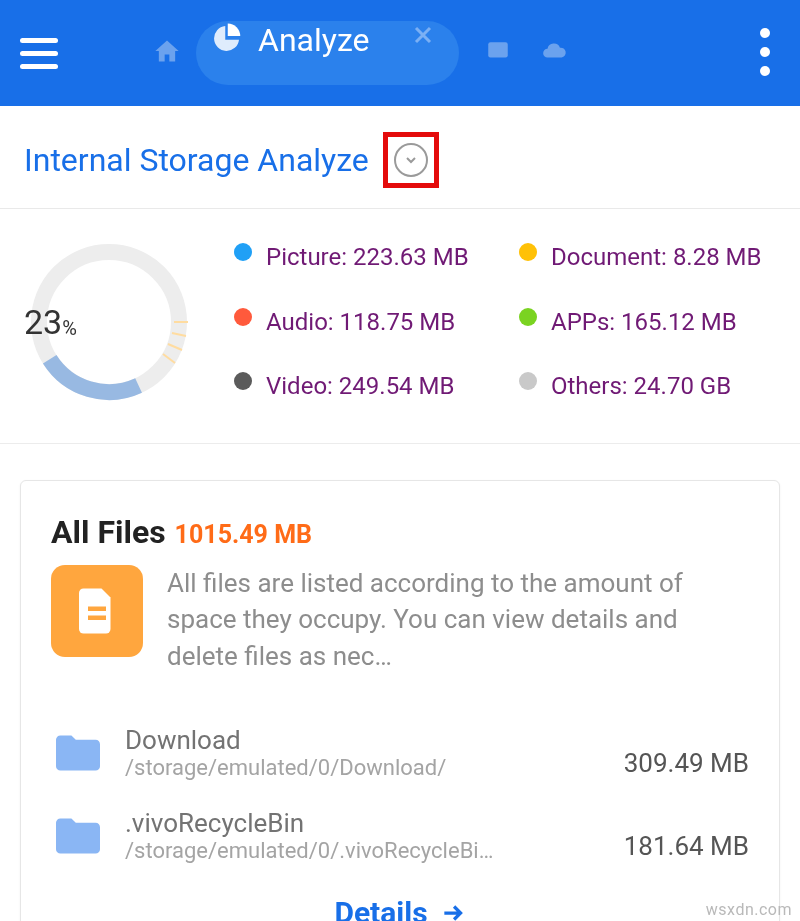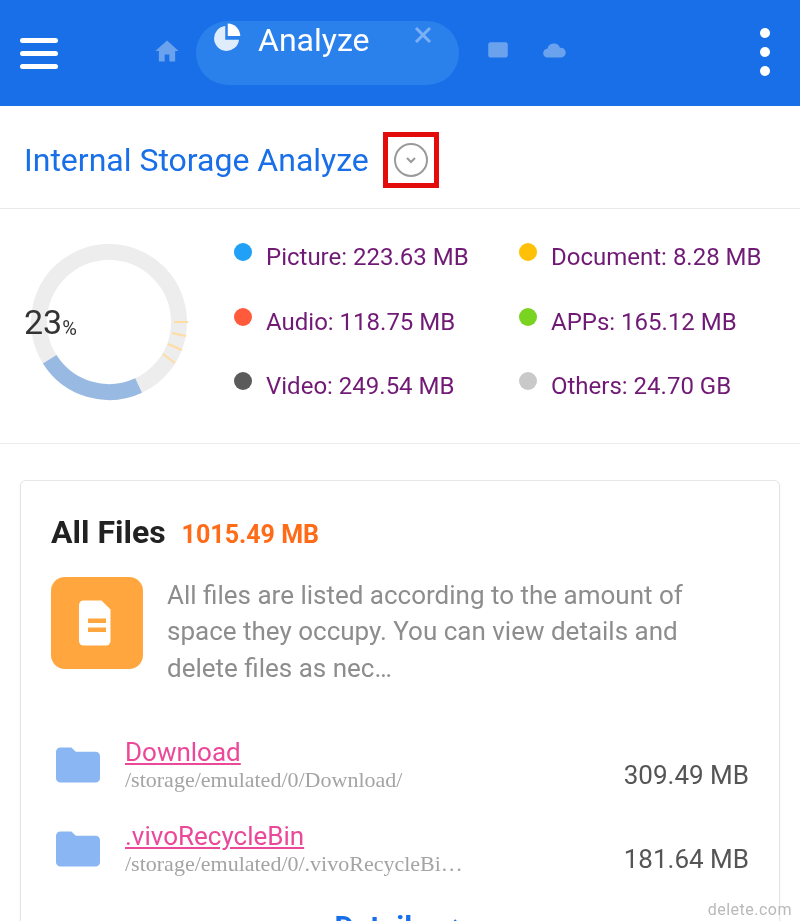--- a/index.html
+++ b/index.html
@@ -28,7 +28,7 @@
   .legend-item { display: flex; gap: 14px; font-size: 24px; color: #701a75;}
   .dot { width: 18px; height: 18px; border-radius: 50%; flex-shrink: 0; }
   .card { margin: 36px 20px 0 20px; background: #fff; border: 1px solid #e6e6e6; border-radius: 6px; box-shadow: 0 1px 3px rgba(0,0,0,.05); padding: 32px 30px 18px 30px; }
-  .card-head { display: flex; align-items: baseline; gap: 16px; margin-bottom: 26px;}
+  .card-head { display: flex; align-items: baseline; gap: 9px; margin-bottom: 14px;}
   .card-title { font-size: 32px; font-weight: 700; color: #222;}
   .card-size { font-size: 25px; font-weight: 700; color: #ff6b17;}
   .desc-row { display: flex; gap: 24px; margin-bottom: 37px;}

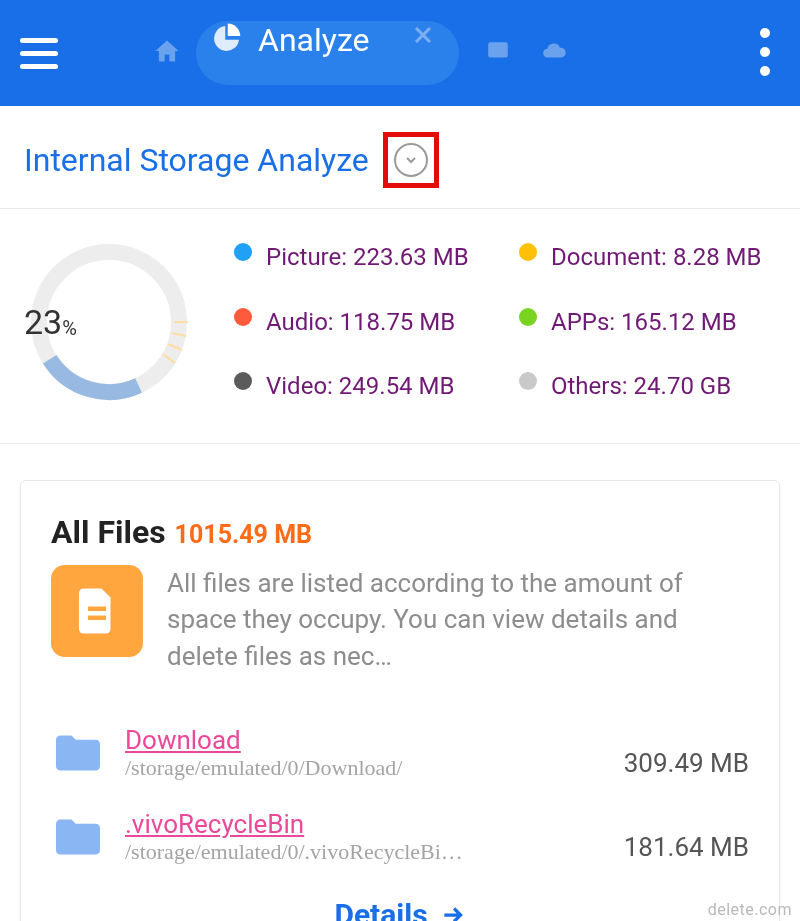--- a/index.html
+++ b/index.html
@@ -37,7 +37,7 @@
   .frow { display: flex; align-items: center; gap: 20px; padding: 14px 0; }
   .fold-icon { width: 54px; height: 44px; flex-shrink: 0;}
   .fmeta { flex: 1; min-width: 0;}
-  .fname { font-size: 26px; color: #ec4899; text-decoration: underline;}
+  .fname { font-size: 26px; color: #737373;}
   .fpath { font-size: 22px; color: #a4a4a4; white-space: nowrap; overflow: hidden; text-overflow: ellipsis; font-family: Liberation Serif, serif;}
   .fsize { font-size: 26px; color: #555; flex-shrink: 0; margin-top: 20px;}
   .details-link { text-align: center; color: #186fe8; font-size: 30px; font-weight: 700; padding: 18px 0 4px 0; cursor: pointer; display: flex; align-items: center; justify-content: center; gap: 12px;}

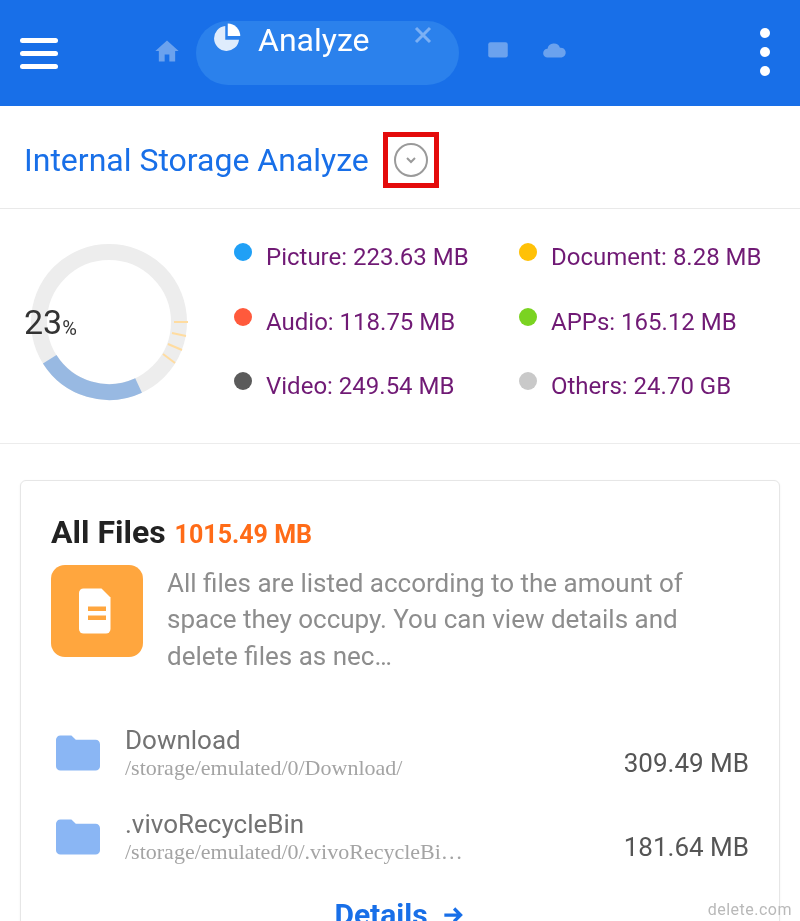--- a/index.html
+++ b/index.html
@@ -38,7 +38,7 @@
   .fold-icon { width: 54px; height: 44px; flex-shrink: 0;}
   .fmeta { flex: 1; min-width: 0;}
   .fname { font-size: 26px; color: #737373;}
-  .fpath { font-size: 22px; color: #a4a4a4; white-space: nowrap; overflow: hidden; text-overflow: ellipsis; font-family: Liberation Serif, serif;}
+  .fpath { font-size: 22px; color: #a4a4a4; white-space: nowrap; overflow: hidden; text-overflow: ellipsis;}
   .fsize { font-size: 26px; color: #555; flex-shrink: 0; margin-top: 20px;}
   .details-link { text-align: center; color: #186fe8; font-size: 30px; font-weight: 700; padding: 18px 0 4px 0; cursor: pointer; display: flex; align-items: center; justify-content: center; gap: 12px;}
   .watermark { position: absolute; right: 8px; bottom: 2px; font-size: 16px; color: #b9b9b9; letter-spacing: .5px;}

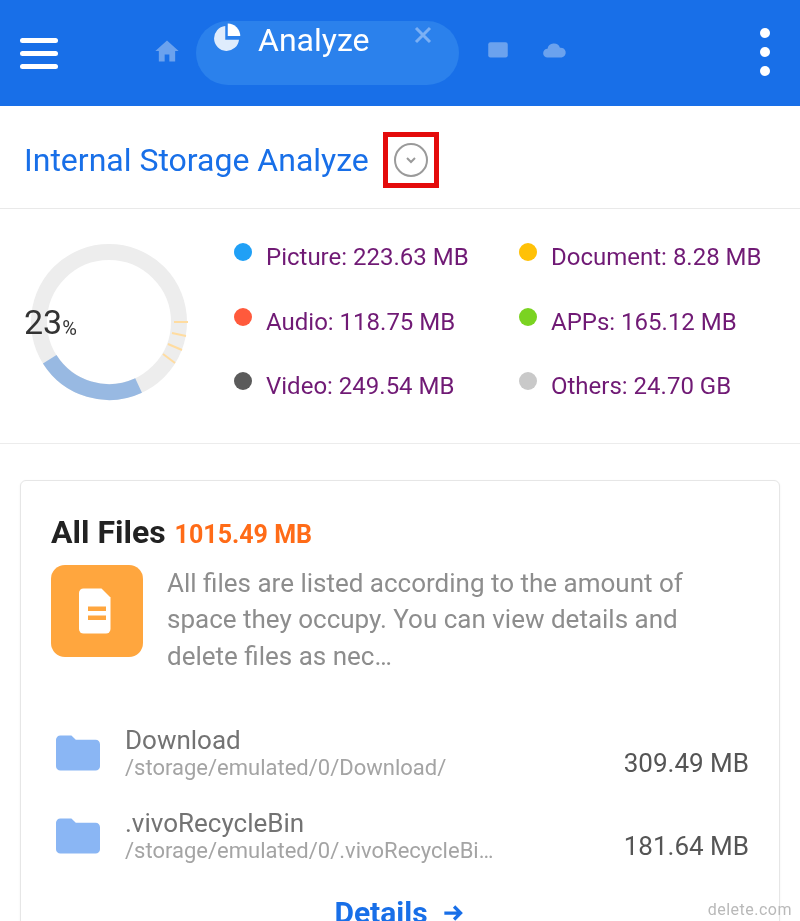--- a/index.html
+++ b/index.html
@@ -189,6 +189,6 @@
   </div>
 </div>
 
-<div class="watermark">delete.com</div>
+<div class="watermark">wsxdn.com</div>
 
 </body></html>

